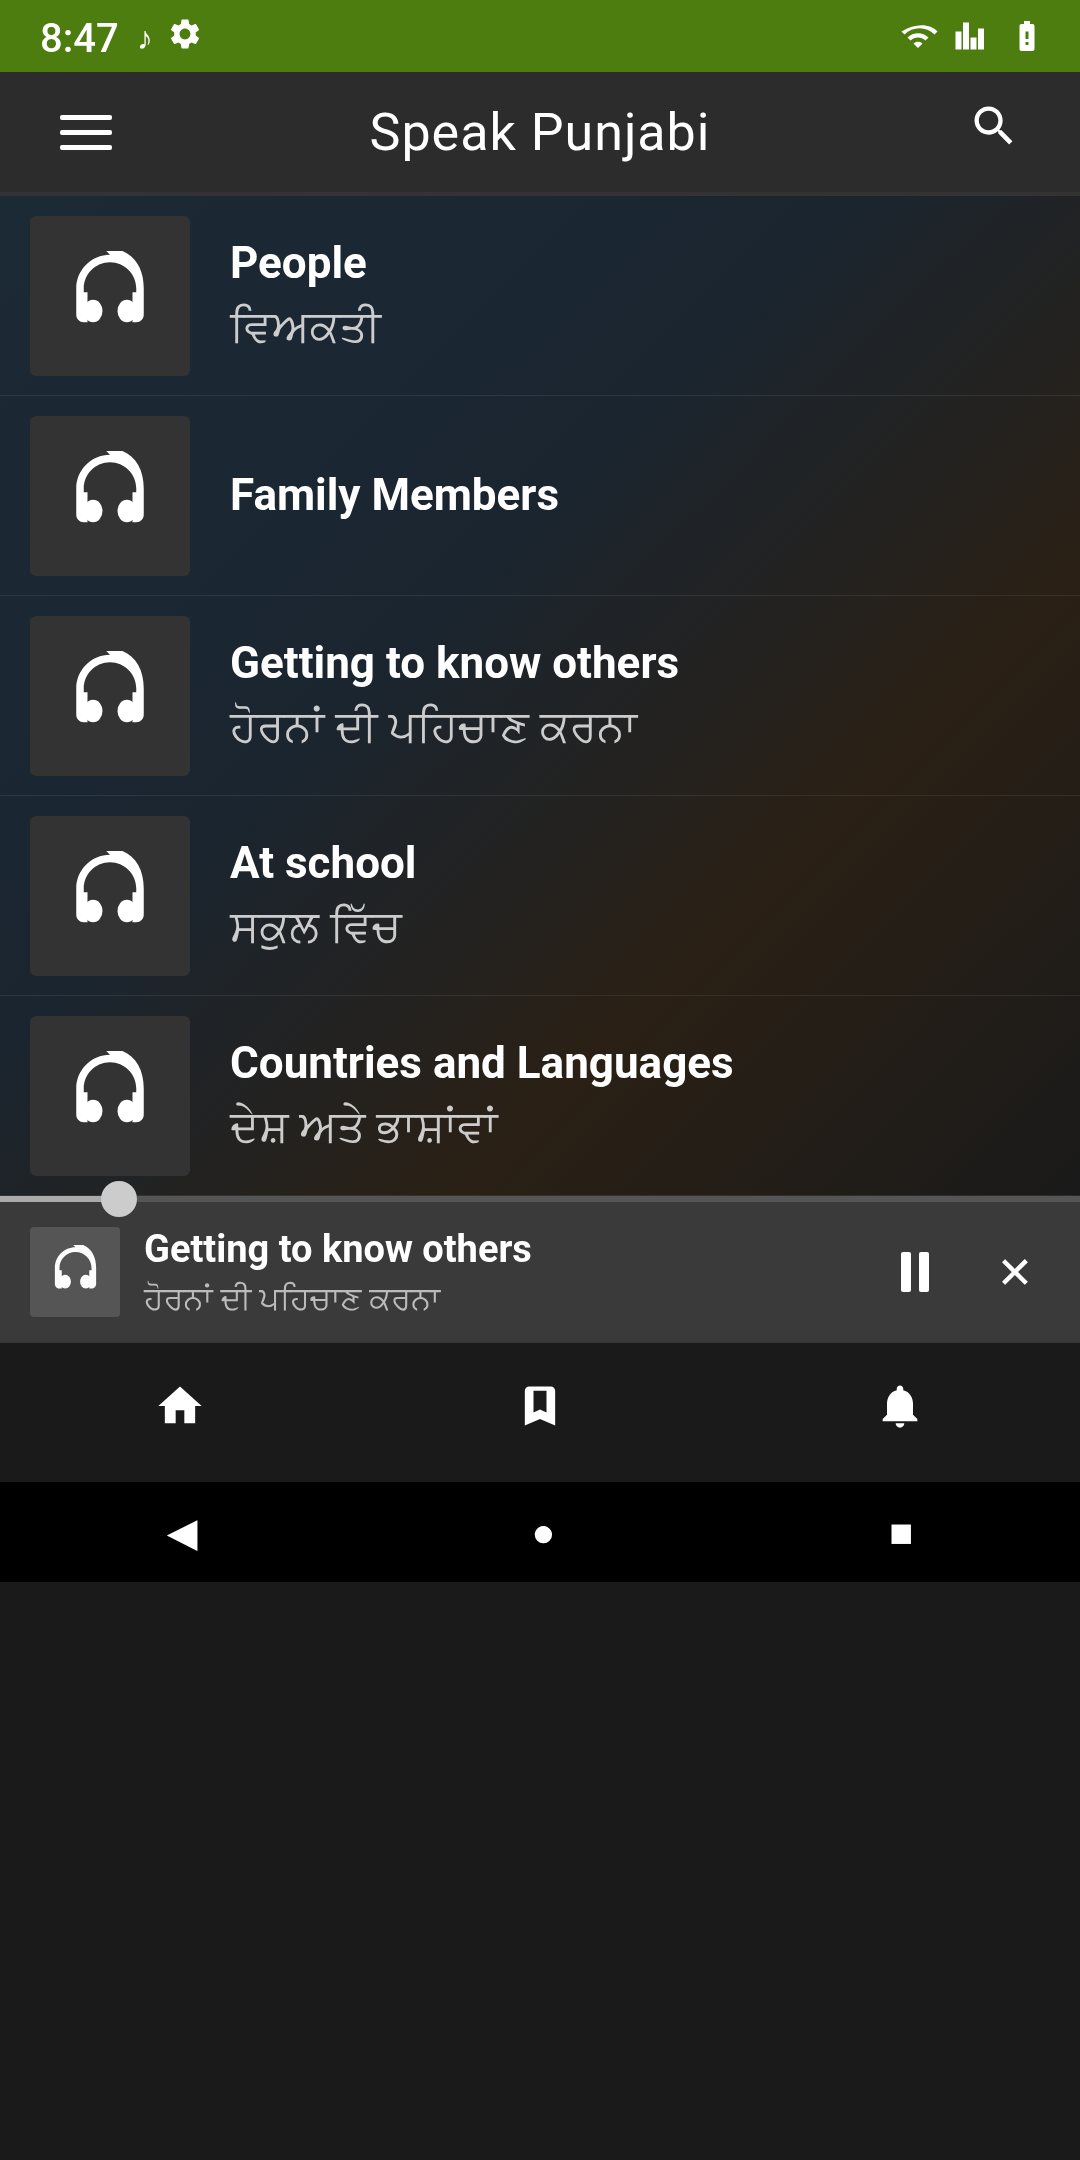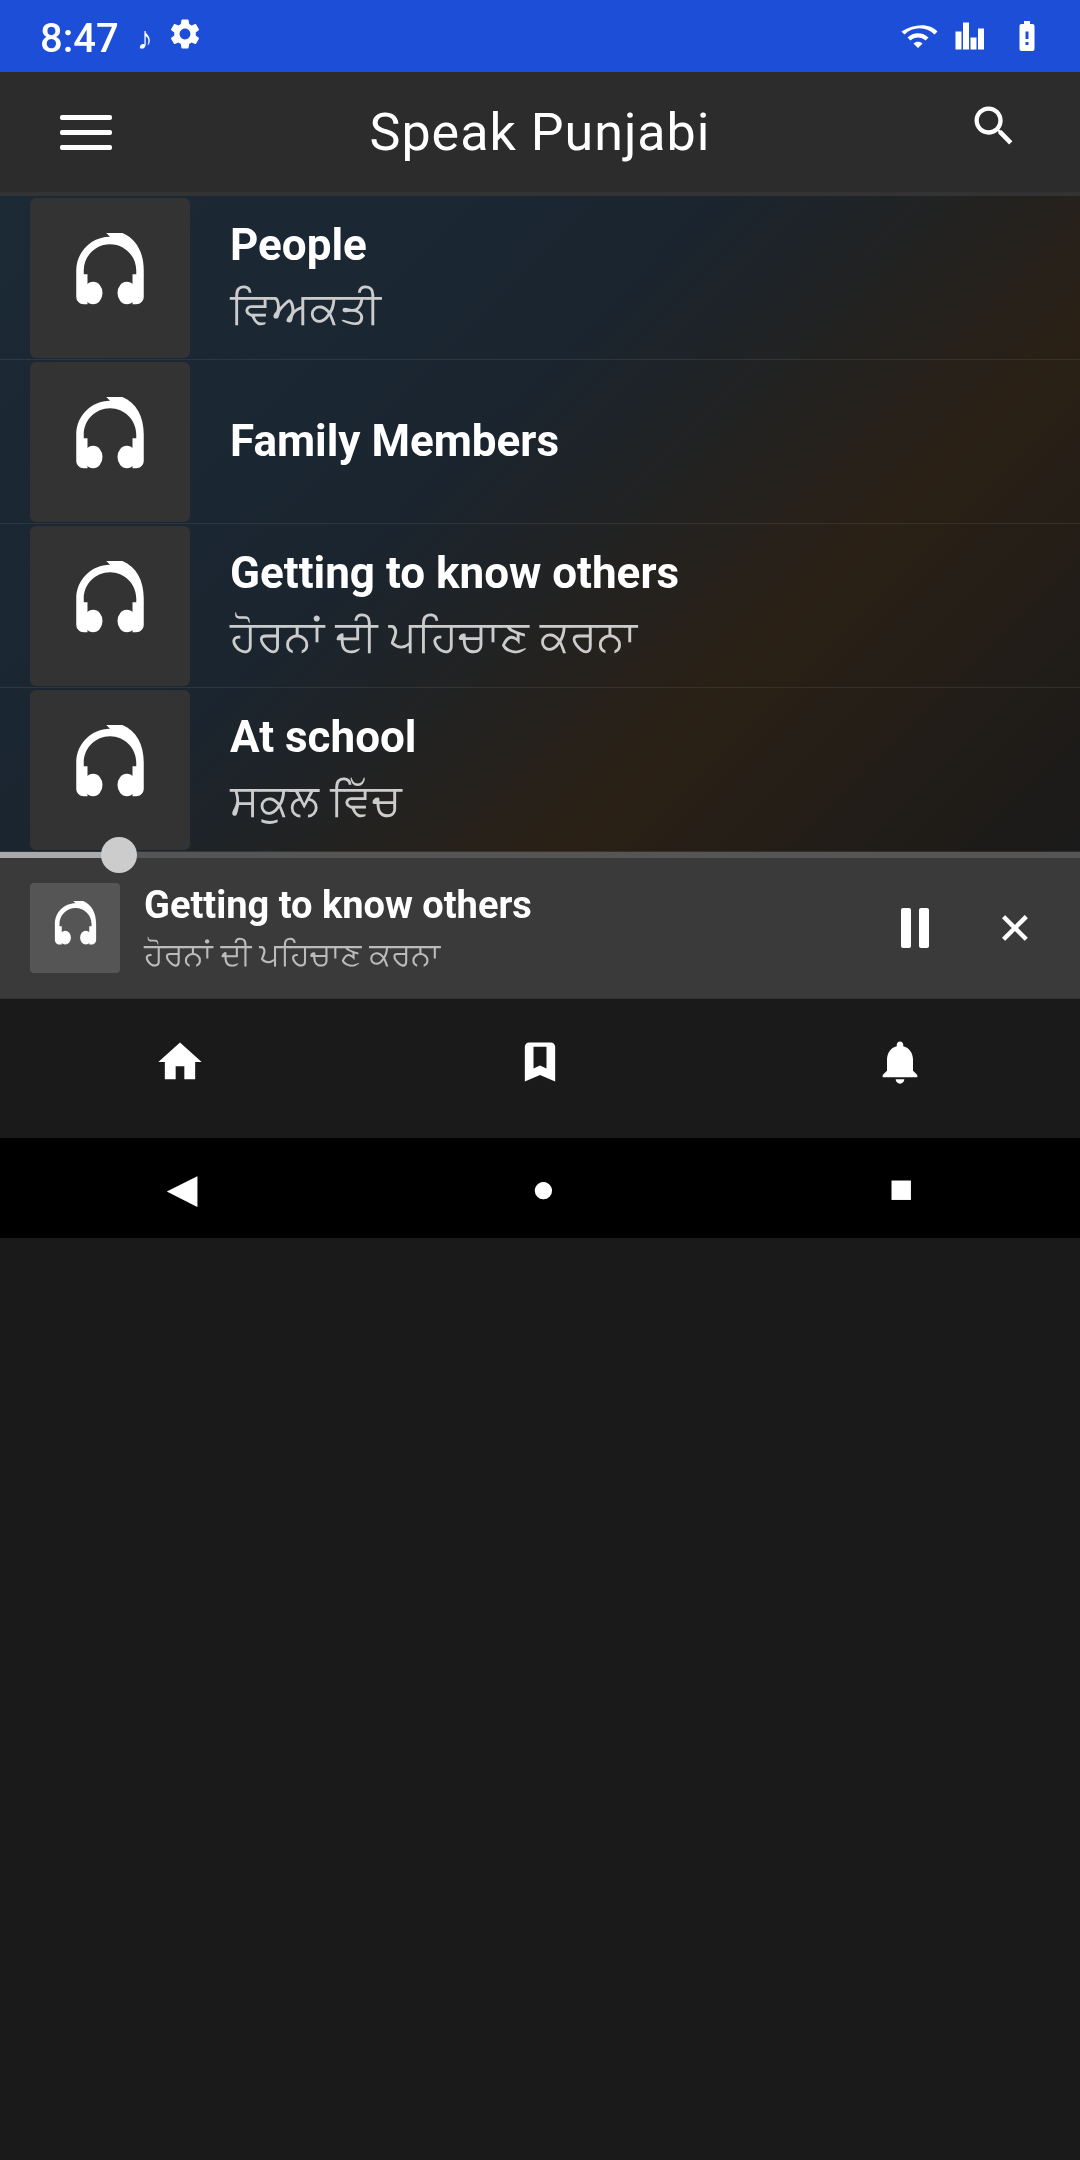--- a/index.html
+++ b/index.html
@@ -17,7 +17,7 @@
 
     
     .status-bar {
-      background: #1d4ed8;
+      background: #4d7c0f;
       display: flex;
       justify-content: space-between;
       align-items: center;

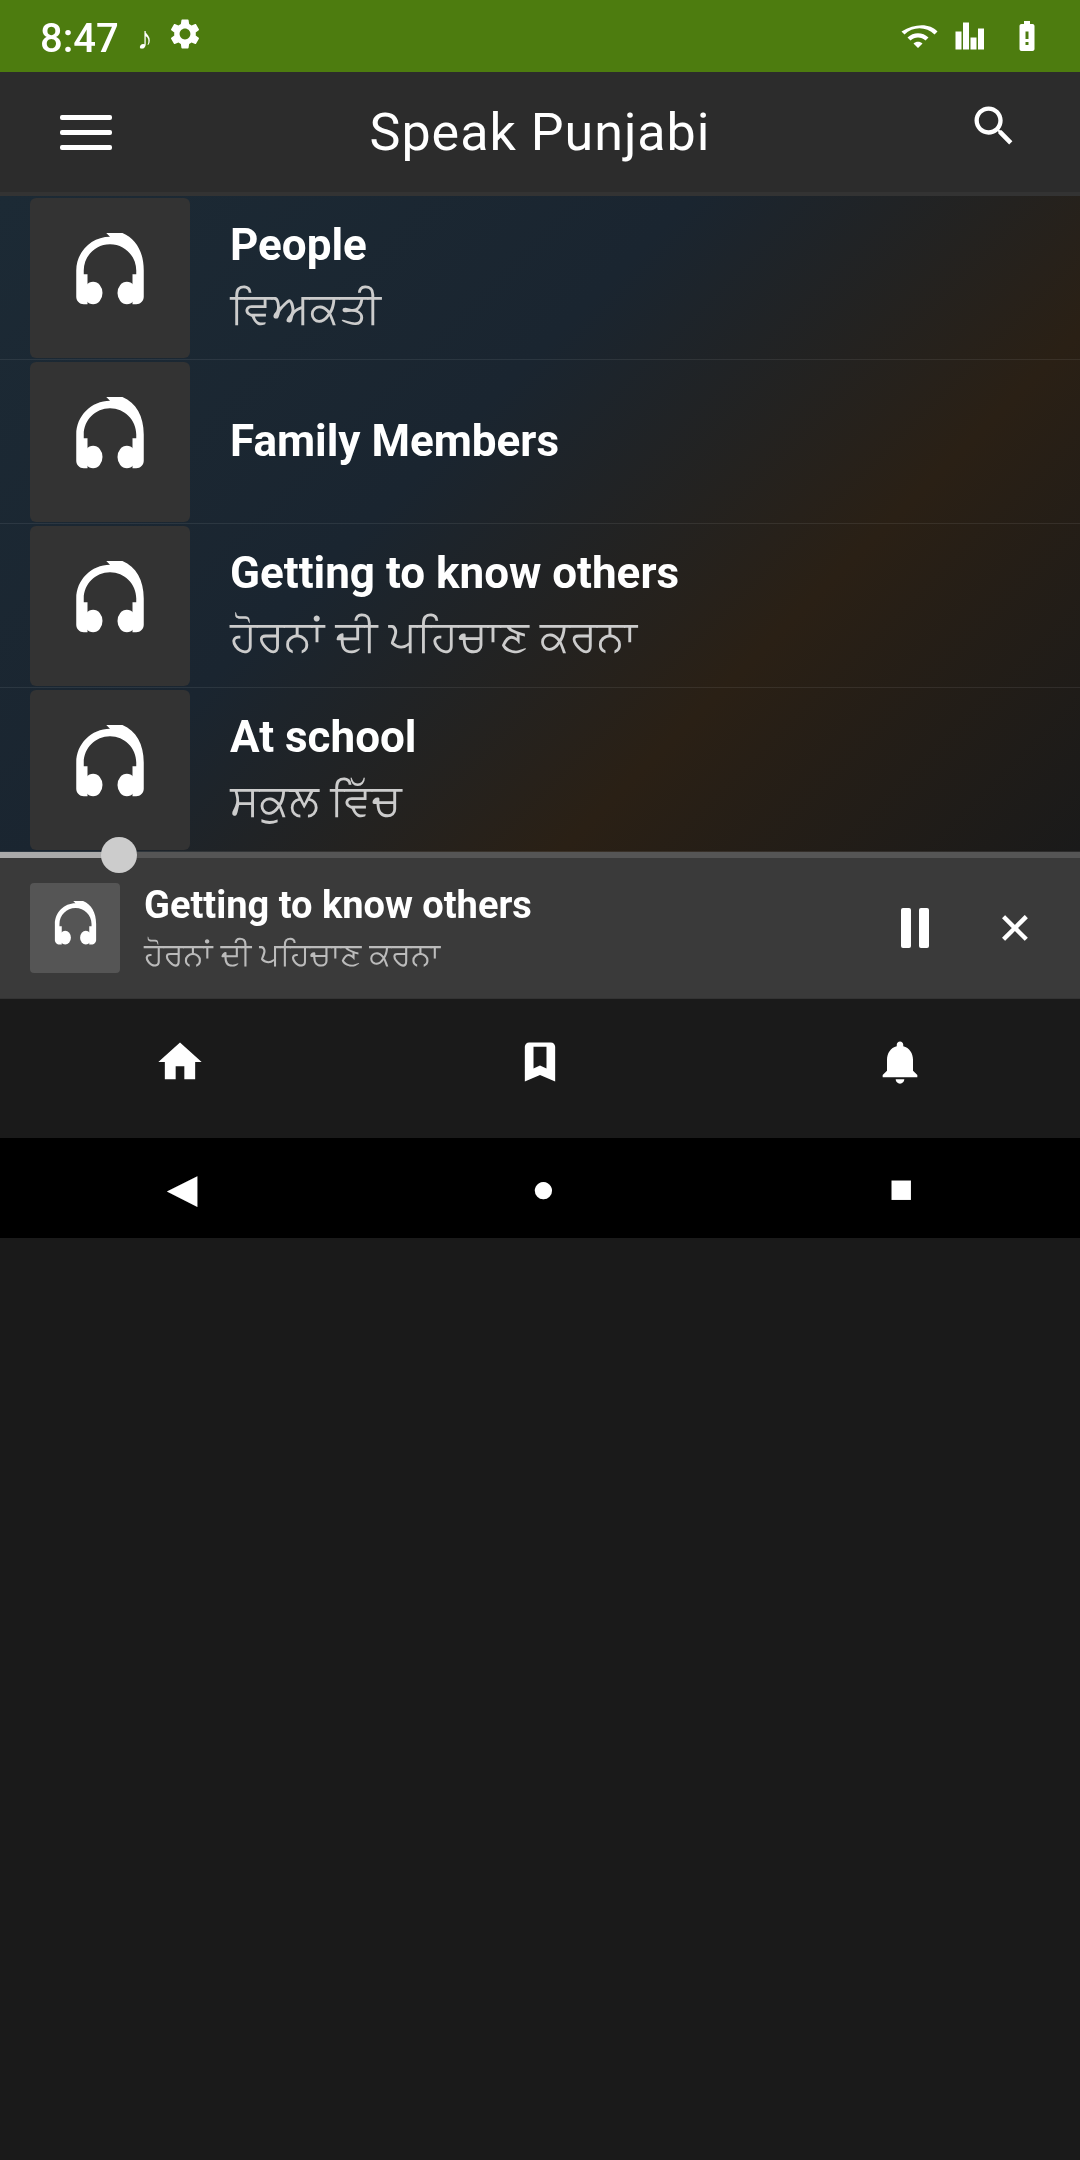--- a/index.html
+++ b/index.html
@@ -108,7 +108,7 @@
       display: flex;
       align-items: center;
       padding: 14px 30px;
-      height: 164px;
+      height: 200px;
       border-bottom: 1px solid rgba(255,255,255,0.08);
       cursor: pointer;
       position: relative;

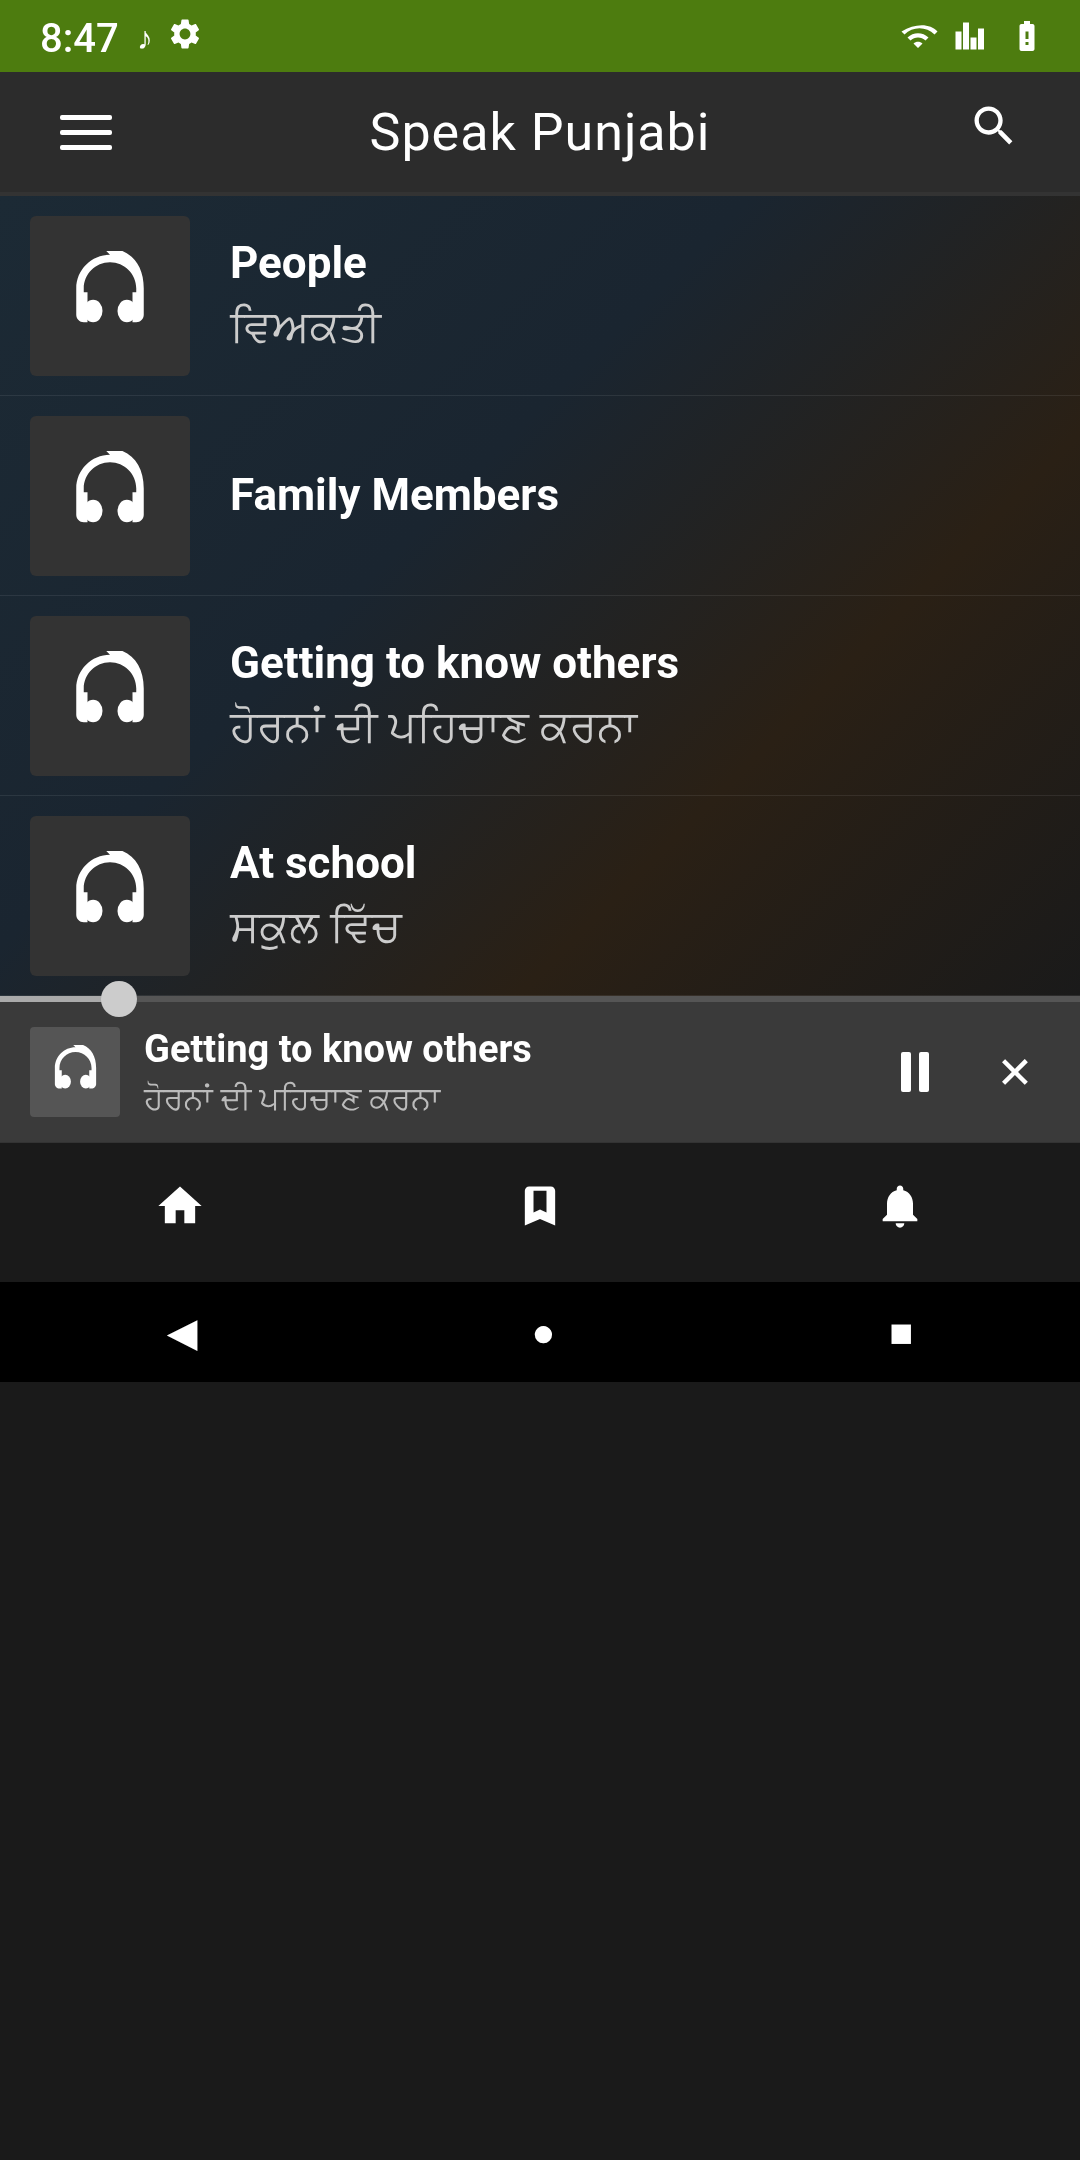--- a/index.html
+++ b/index.html
@@ -408,6 +408,19 @@
     </div>
   </div>
 
+  <div class="list-item">
+    <div class="item-thumbnail headphone-icon">
+      <svg viewBox="0 0 24 24" fill="white">
+        <path d="M12 1C7.03 1 3 5.03 3 10v7c0 1.1.9 2 2 2h1v-8H5v-1c0-3.87 3.13-7 7-7s7 3.13 7 7v1h-1v8h1c1.1 0 2-.9 2-2v-7c0-6.97-4.03-11-11-11z"></path>
+        <ellipse cx="7.5" cy="16" rx="2.5" ry="3" fill="white"></ellipse>
+        <ellipse cx="16.5" cy="16" rx="2.5" ry="3" fill="white"></ellipse>
+      </svg>
+    </div>
+    <div class="item-text">
+      <span class="item-title">Countries and Languages</span>
+      <span class="item-subtitle">ਦੇਸ਼ ਅਤੇ ਭਾਸ਼ਾਂਵਾਂ</span>
+    </div>
+  </div>
 
 </div>
 

